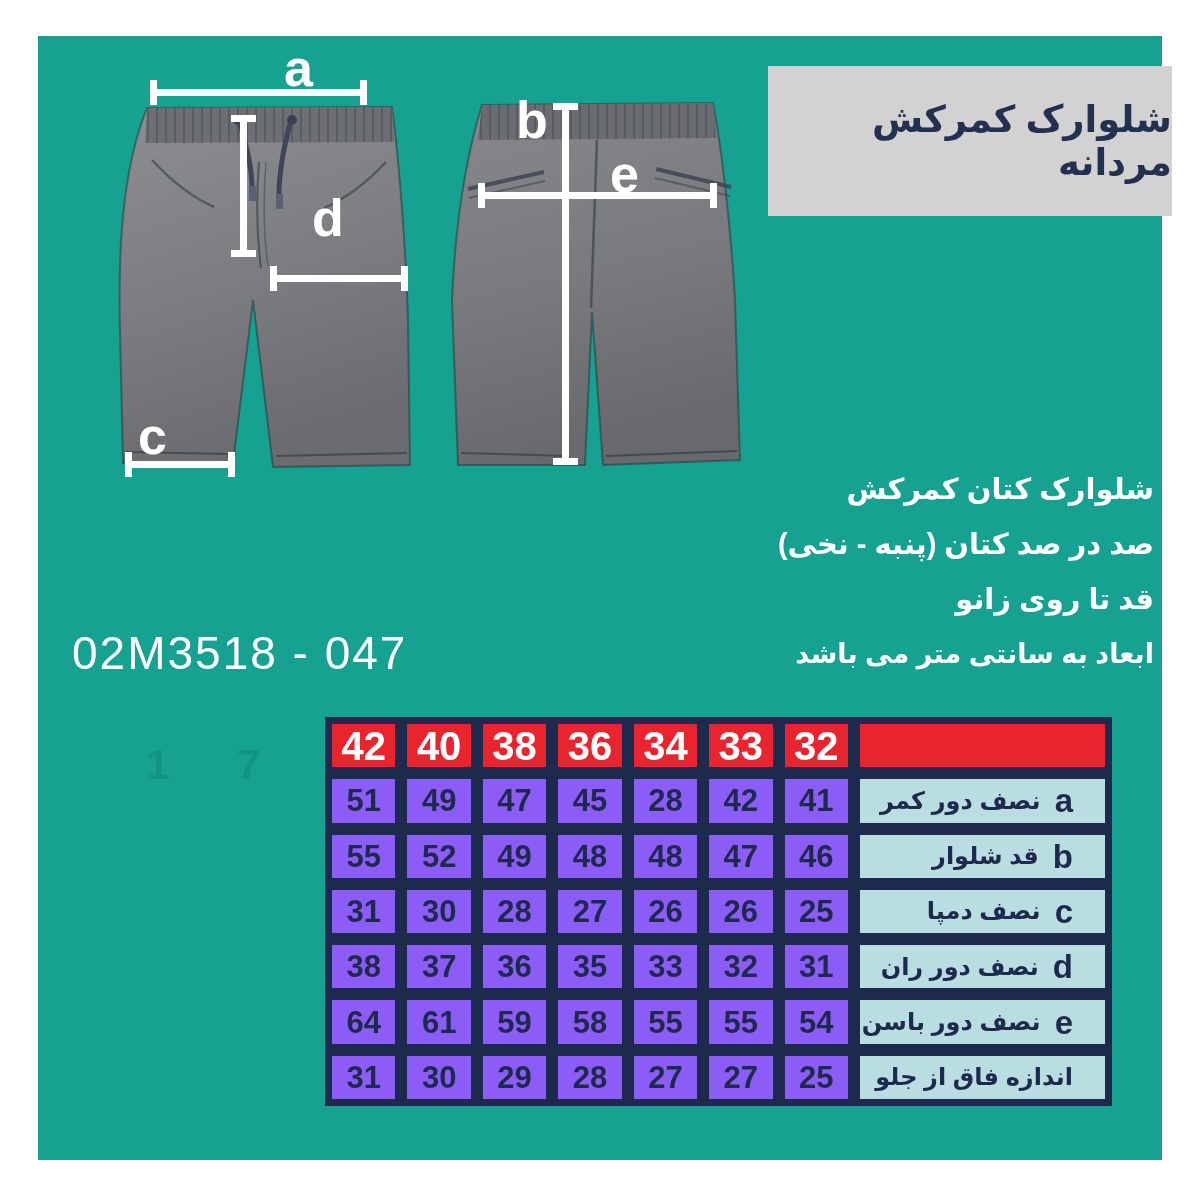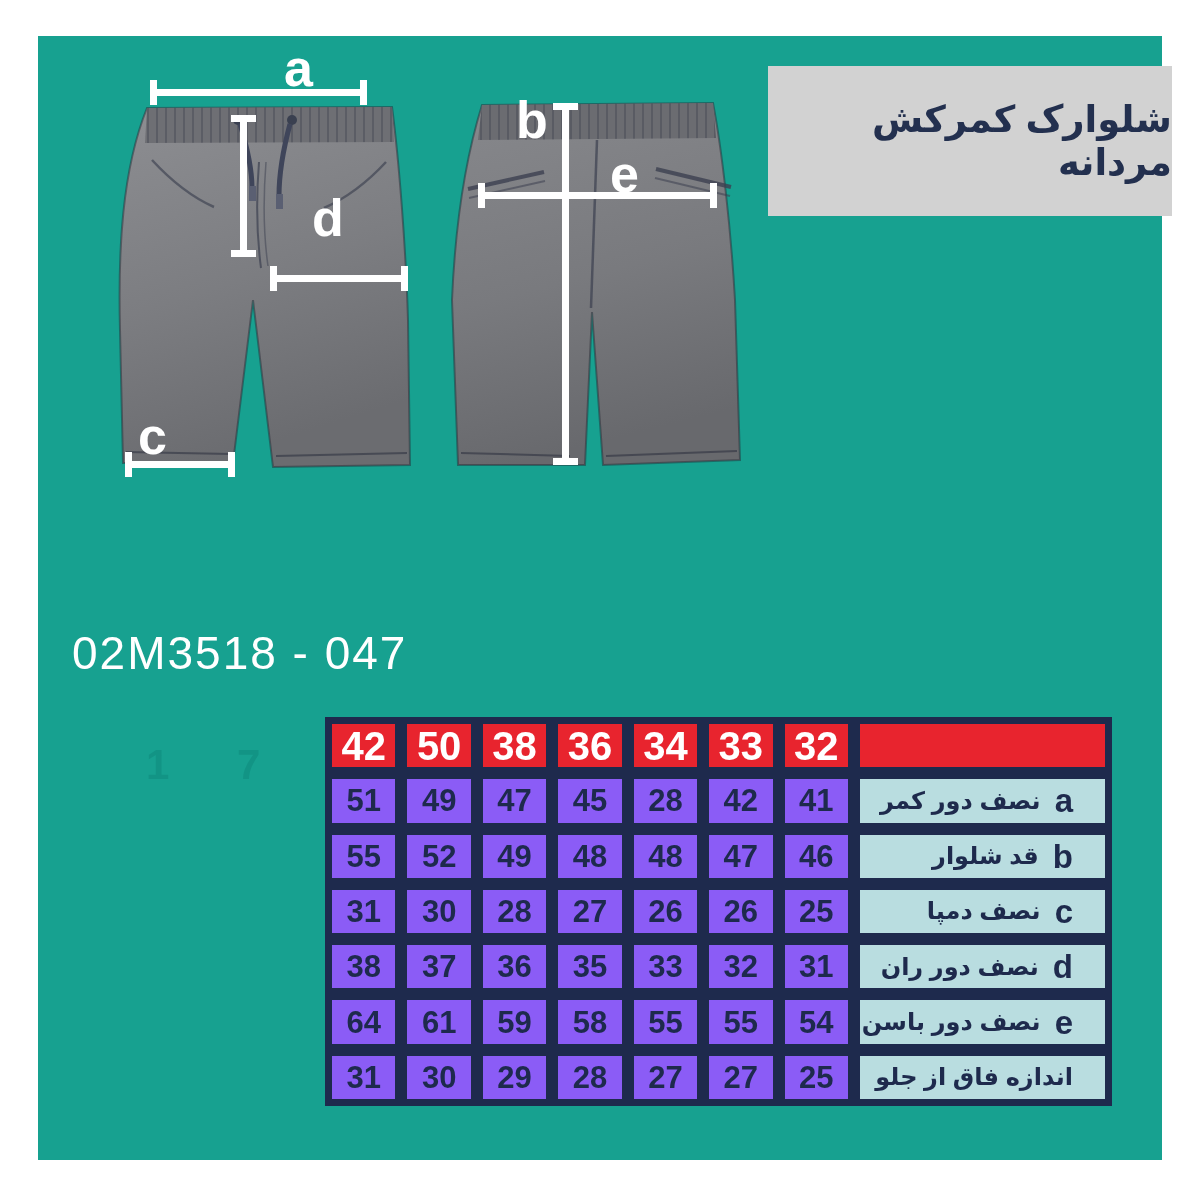--- a/index.html
+++ b/index.html
@@ -117,6 +117,12 @@
     <span>شلوارک کمرکش مردانه</span>
   </div>
 
+  <div class="desc">
+    <div>شلوارک کتان کمرکش</div>
+    <div>صد در صد کتان (پنبه - نخی)</div>
+    <div>قد تا روی زانو</div>
+    <div>ابعاد به سانتی متر می باشد</div>
+  </div>
 
   <div class="product-code">02M3518 - 047</div>
 

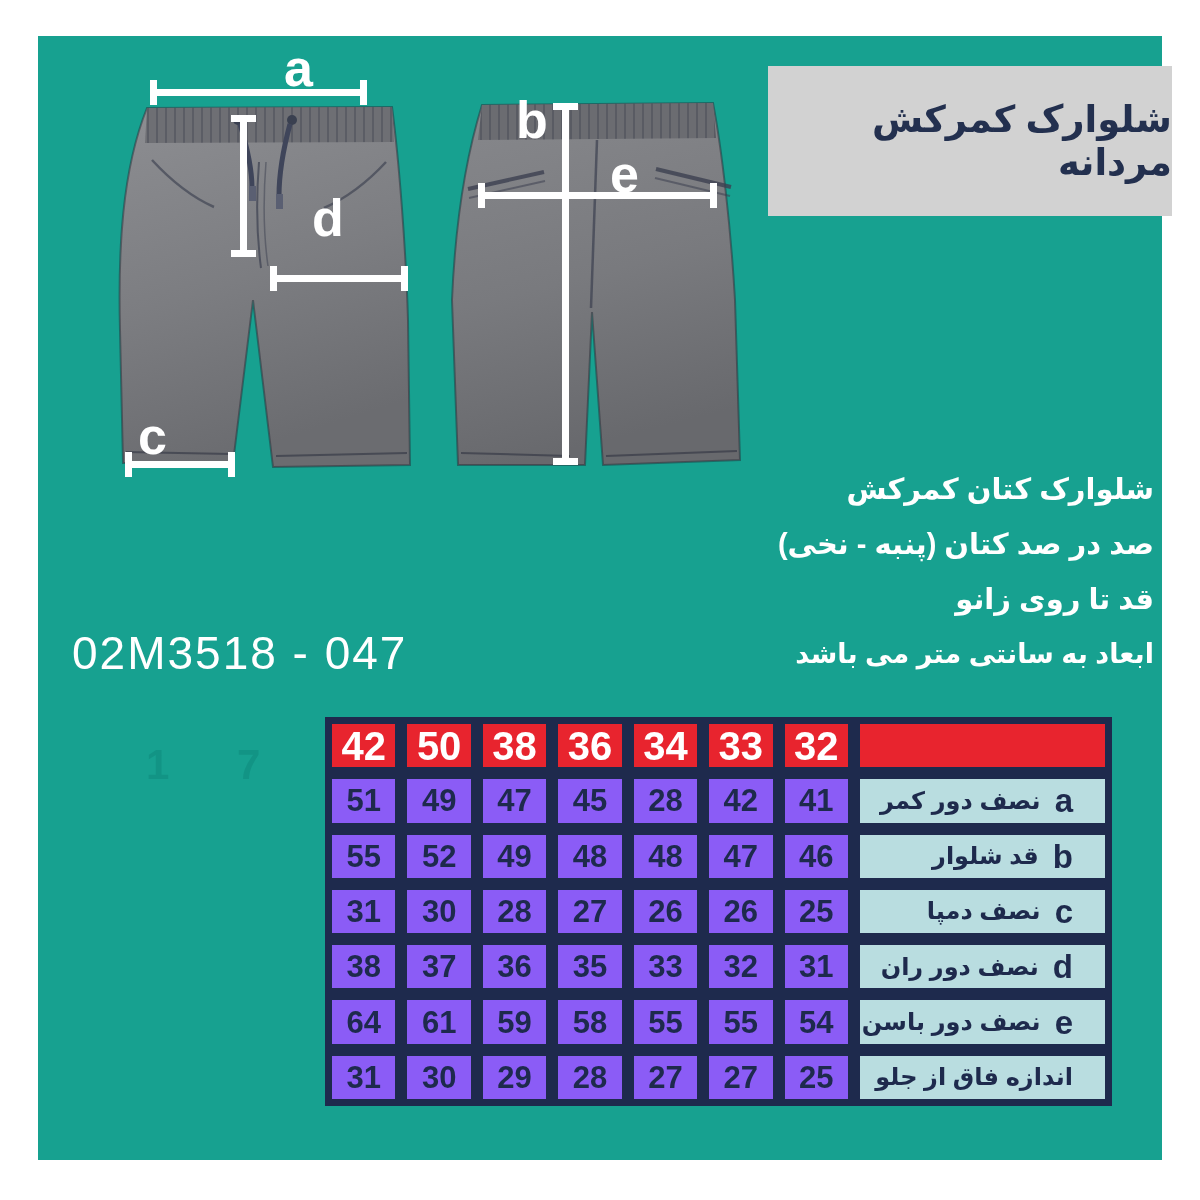--- a/index.html
+++ b/index.html
@@ -130,7 +130,7 @@
 
   <div class="size-table">
       <div class="cell head">42</div>
-      <div class="cell head">50</div>
+      <div class="cell head">40</div>
       <div class="cell head">38</div>
       <div class="cell head">36</div>
       <div class="cell head">34</div>

